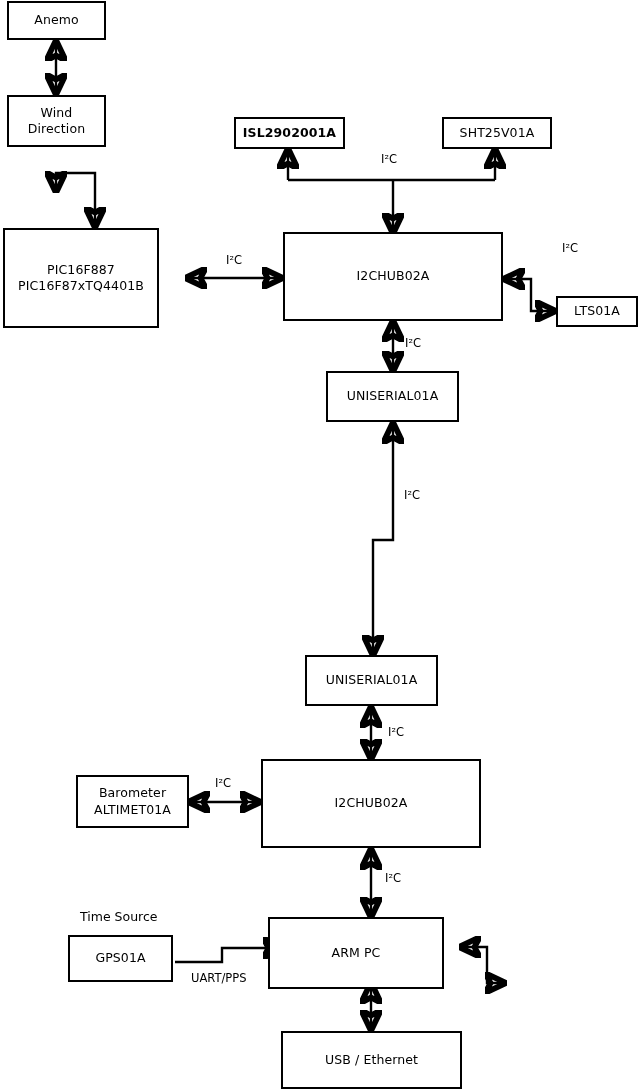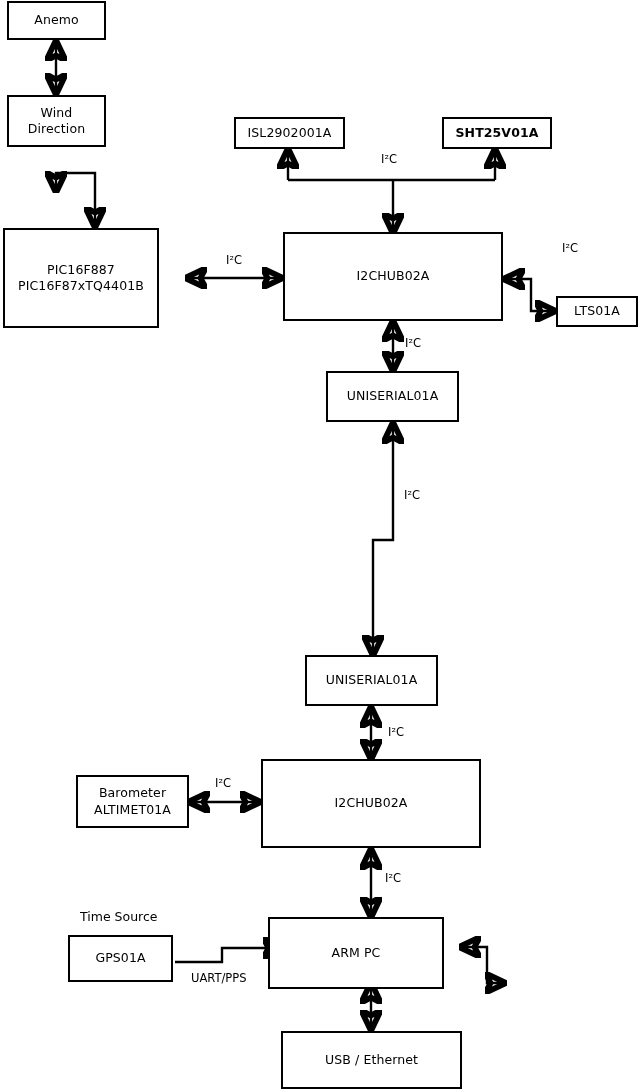--- a/index.html
+++ b/index.html
@@ -118,7 +118,7 @@
 PIC16F87xTQ4401B</span>
   </div>
 
-  <div class="node" style="left:234px;top:117px;width:111px;height:32px;">
+  <div class="node" style="left:234px;top:117px;width:111px;height:32px;font-weight:bold;">
     <span class="lbl">ISL2902001A</span>
   </div>
 

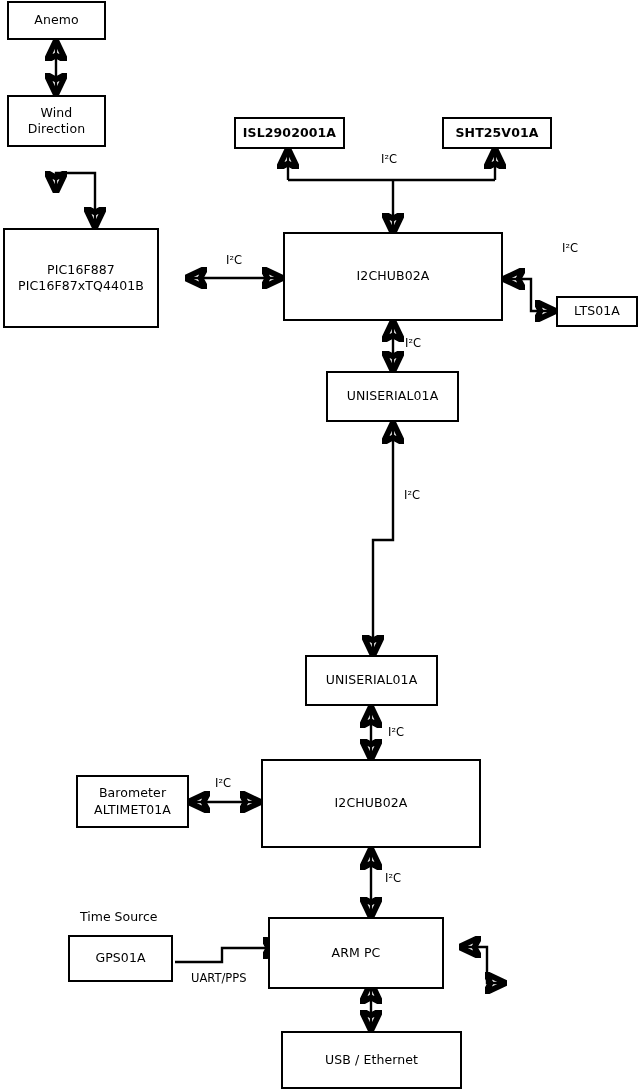--- a/index.html
+++ b/index.html
@@ -122,7 +122,7 @@
     <span class="lbl">ISL2902001A</span>
   </div>
 
-  <div class="node" style="left:442px;top:117px;width:110px;height:32px;font-weight:bold;">
+  <div class="node" style="left:442px;top:117px;width:110px;height:32px;">
     <span class="lbl">SHT25V01A</span>
   </div>
 

